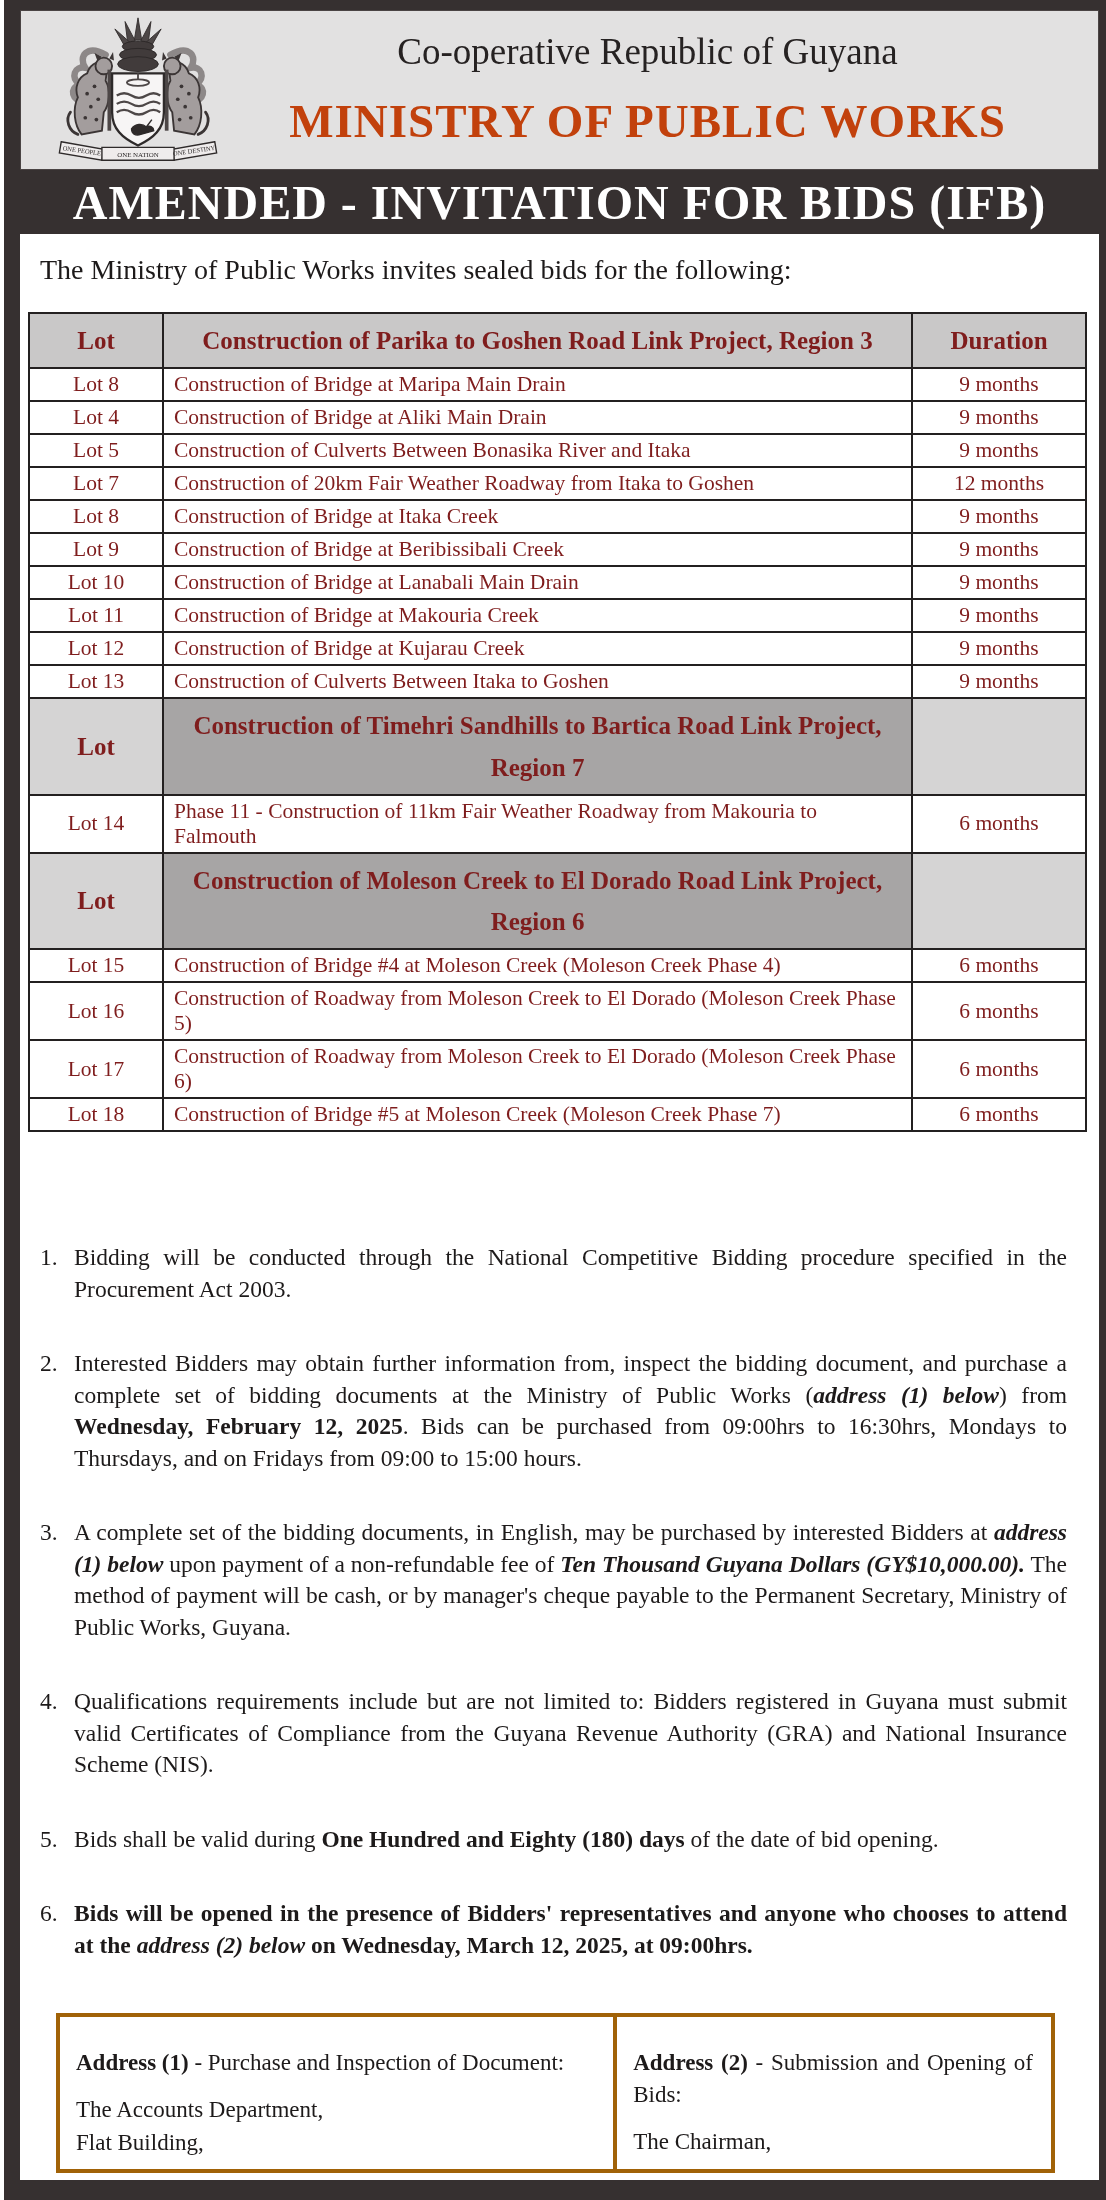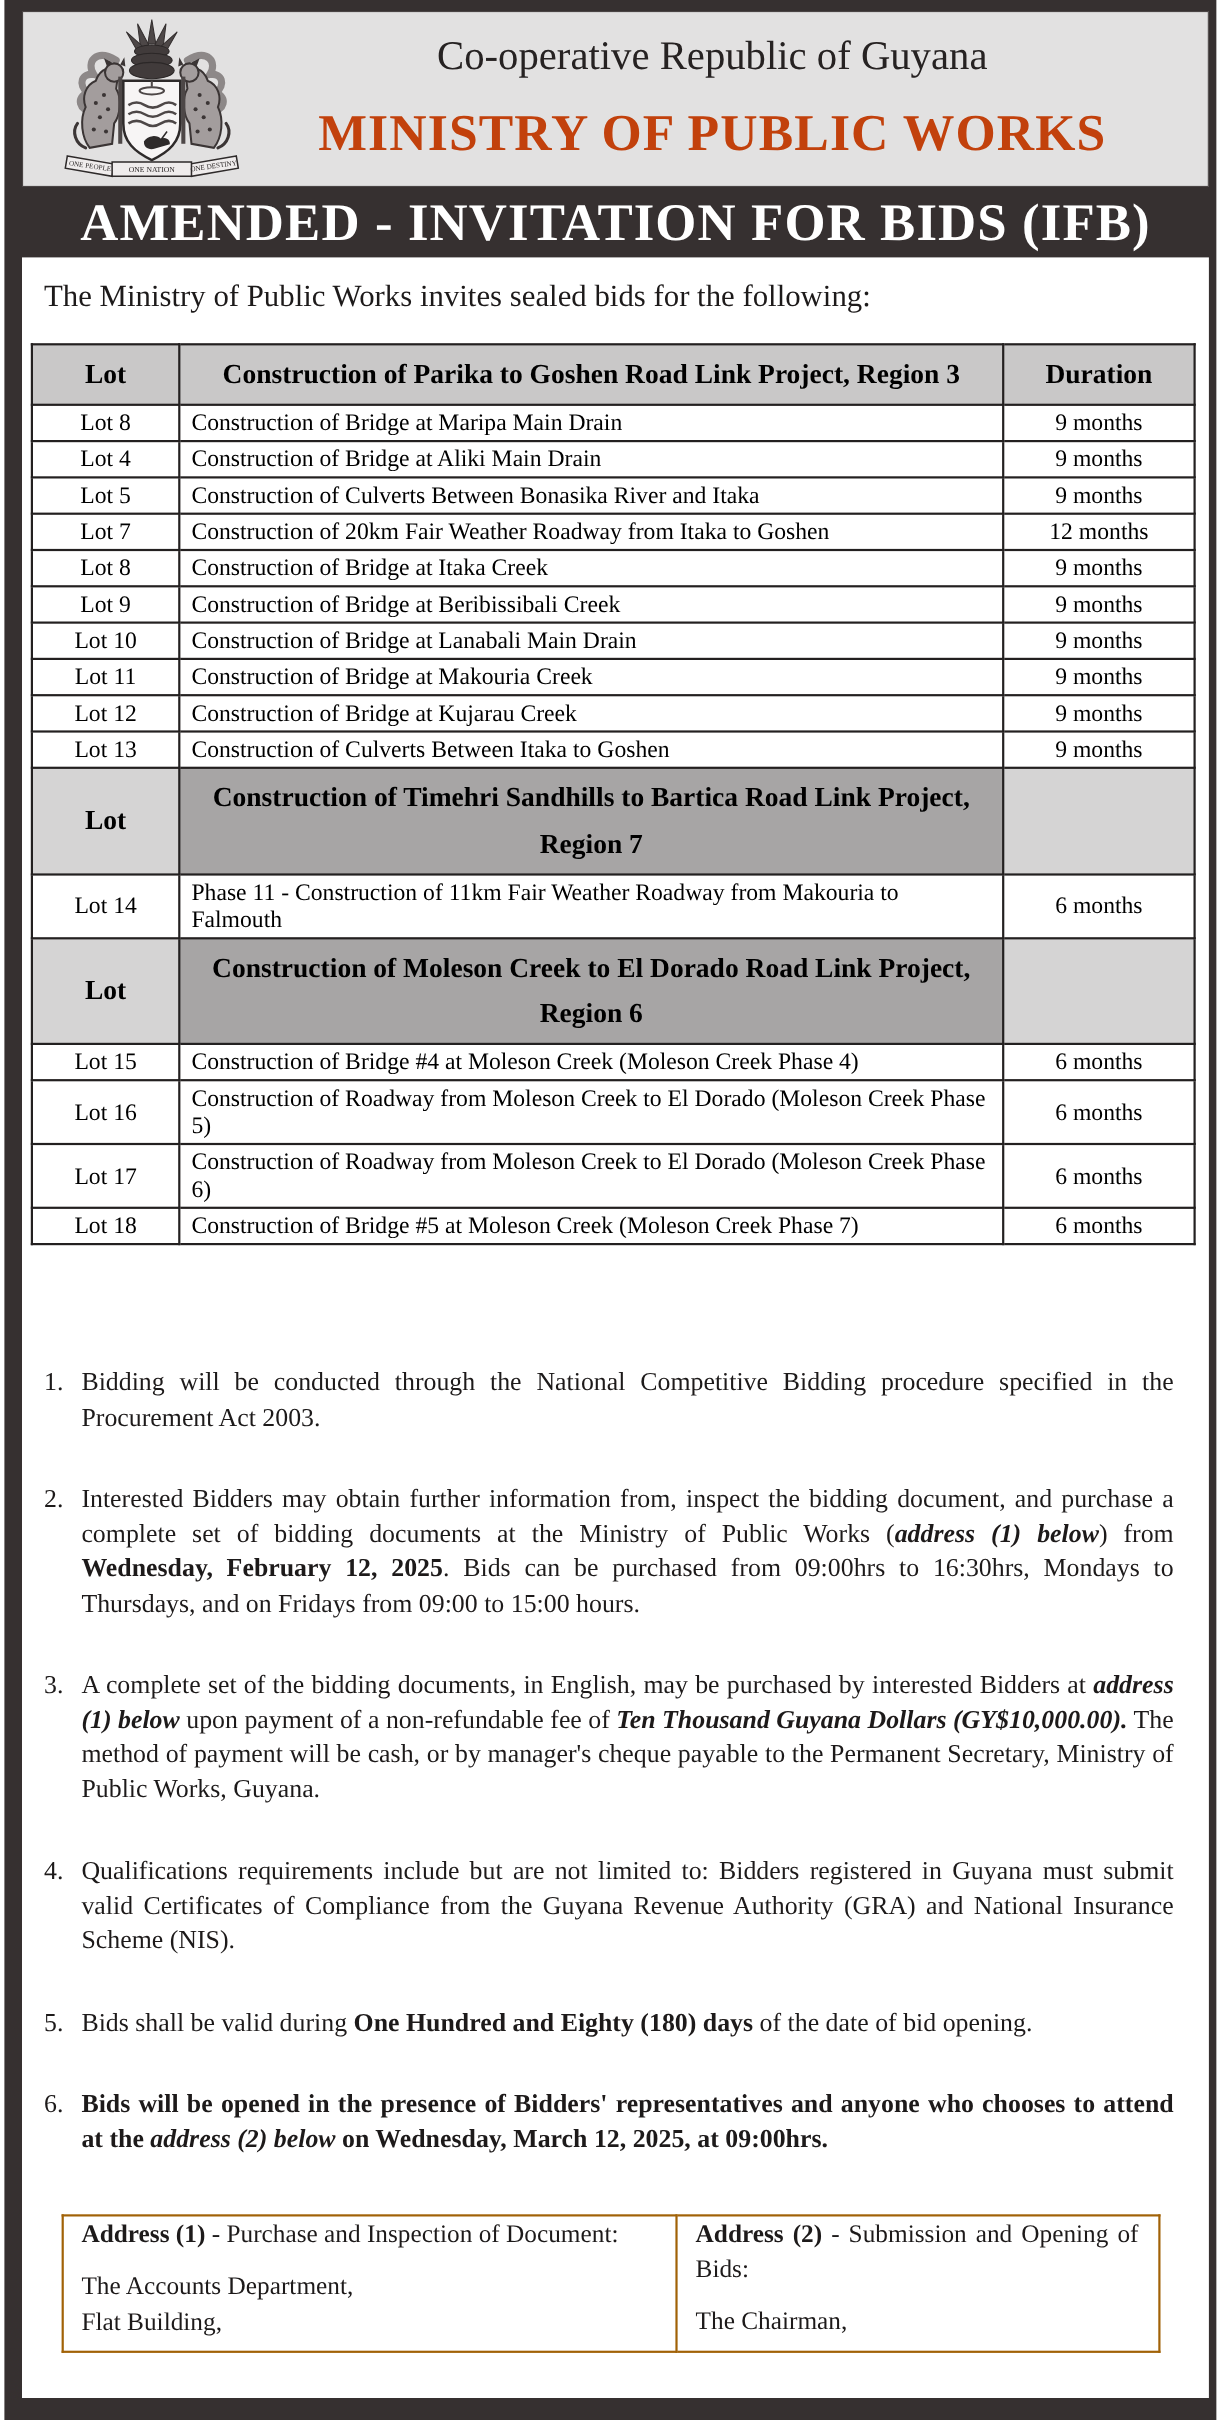--- a/index.html
+++ b/index.html
@@ -33,7 +33,7 @@
   .intro{font-size:28px;margin:6px 0 26px 12px;}
   
   table.lots{border-collapse:collapse;width:100%;font-size:21.5px;table-layout:fixed;}
-  table.lots td{border:2px solid #232020;padding:3px 10px;vertical-align:middle;color:#000000;}
+  table.lots td{border:2px solid #232020;padding:3px 10px;vertical-align:middle;color:#7f1d1d;}
   table.lots .lot-col{width:112px;text-align:center;}
   table.lots .dur-col{width:152px;text-align:center;}
   tr.head-row td{font-weight:bold;font-size:25px;text-align:center;line-height:1.65;padding:6px 10px;}

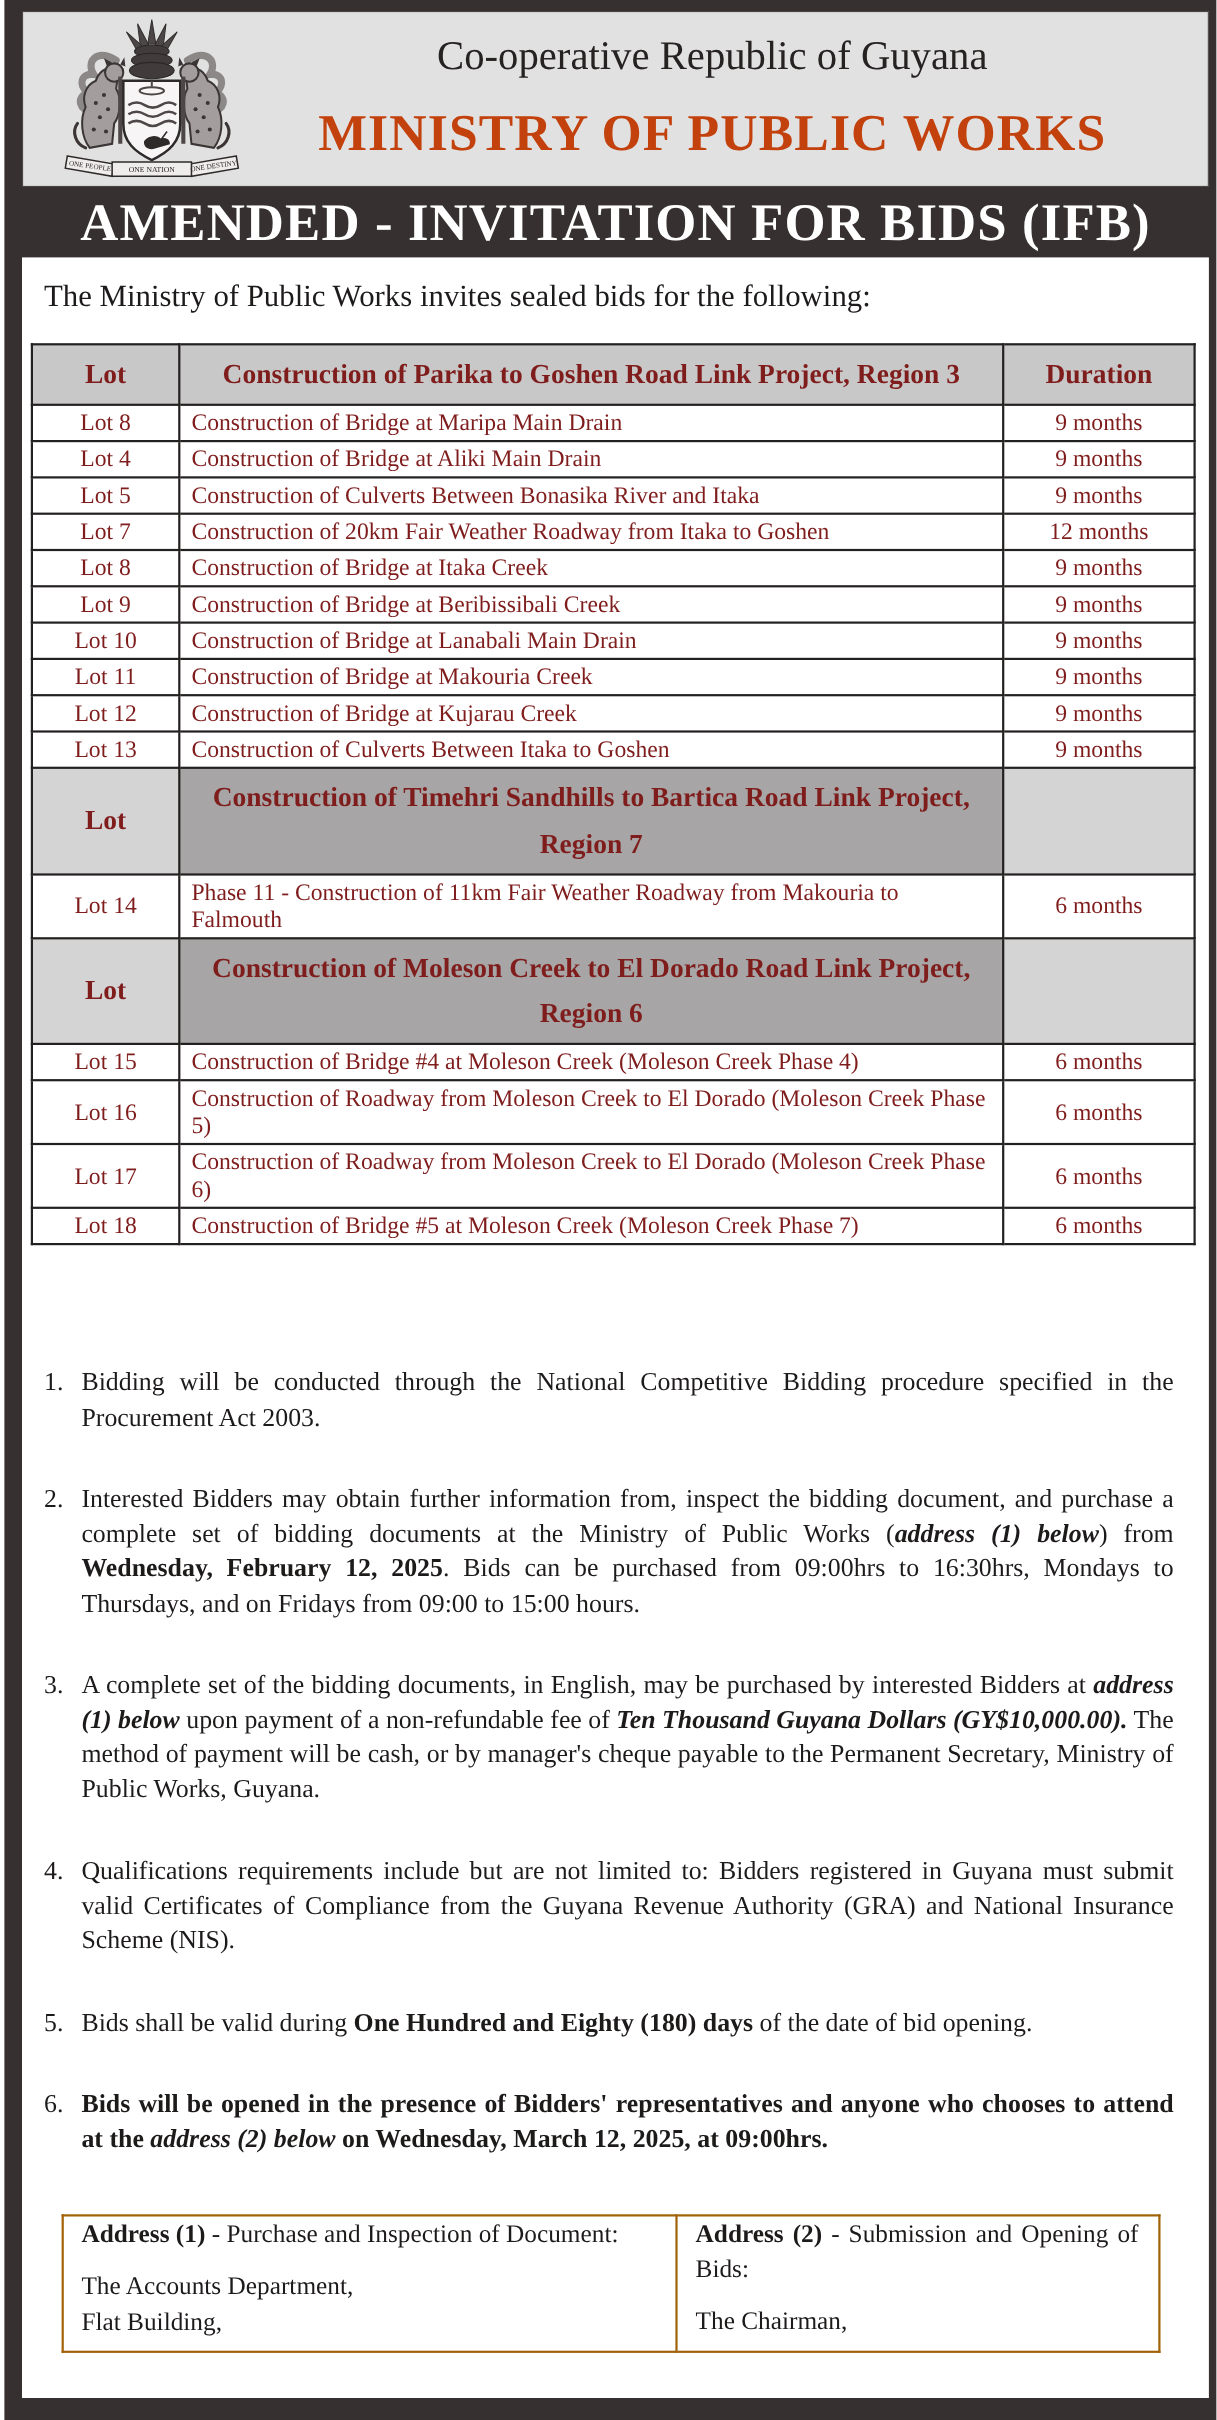--- a/index.html
+++ b/index.html
@@ -50,7 +50,7 @@
   .para-body .i{font-style:italic;}
   
   table.addr{border-collapse:collapse;margin:52px 26px 0 28px;width:calc(100% - 60px);font-size:23px;}
-  table.addr td{border:2px solid #a16207;vertical-align:top;padding:0 18px 10px 16px;}
+  table.addr td{border:4px solid #a16207;vertical-align:top;padding:30px 18px 10px 16px;}
   td.addr-left{width:56%;}
   td.addr-right{padding-top:40px;padding-left:20px;}
   .addr-title{text-align:justify;line-height:1.4;}

